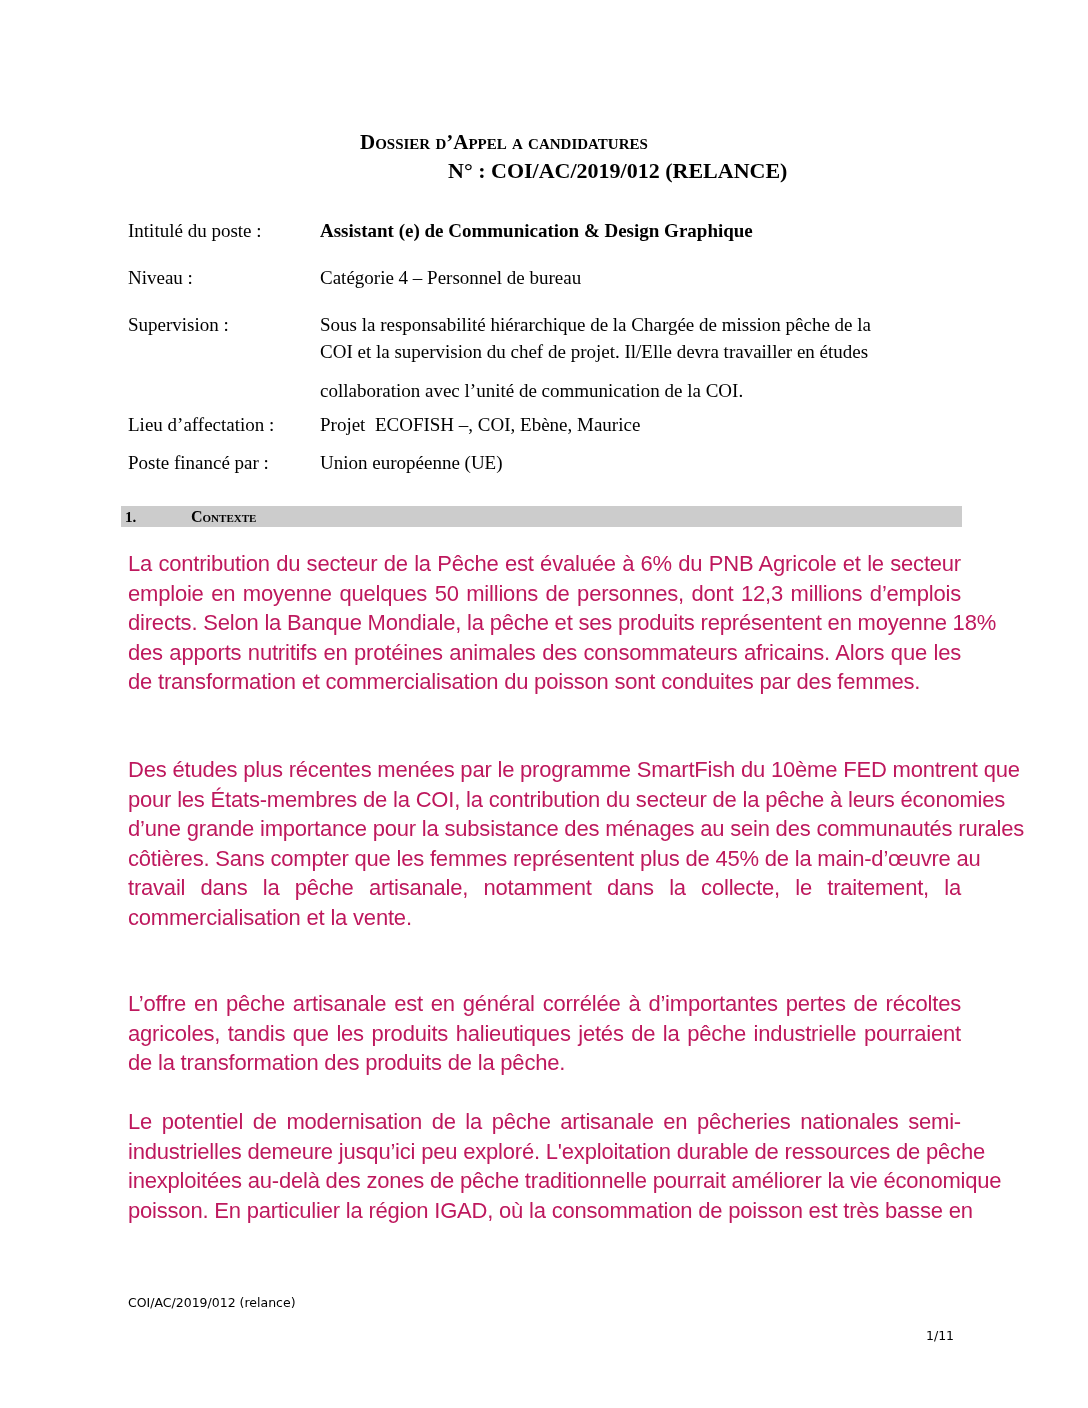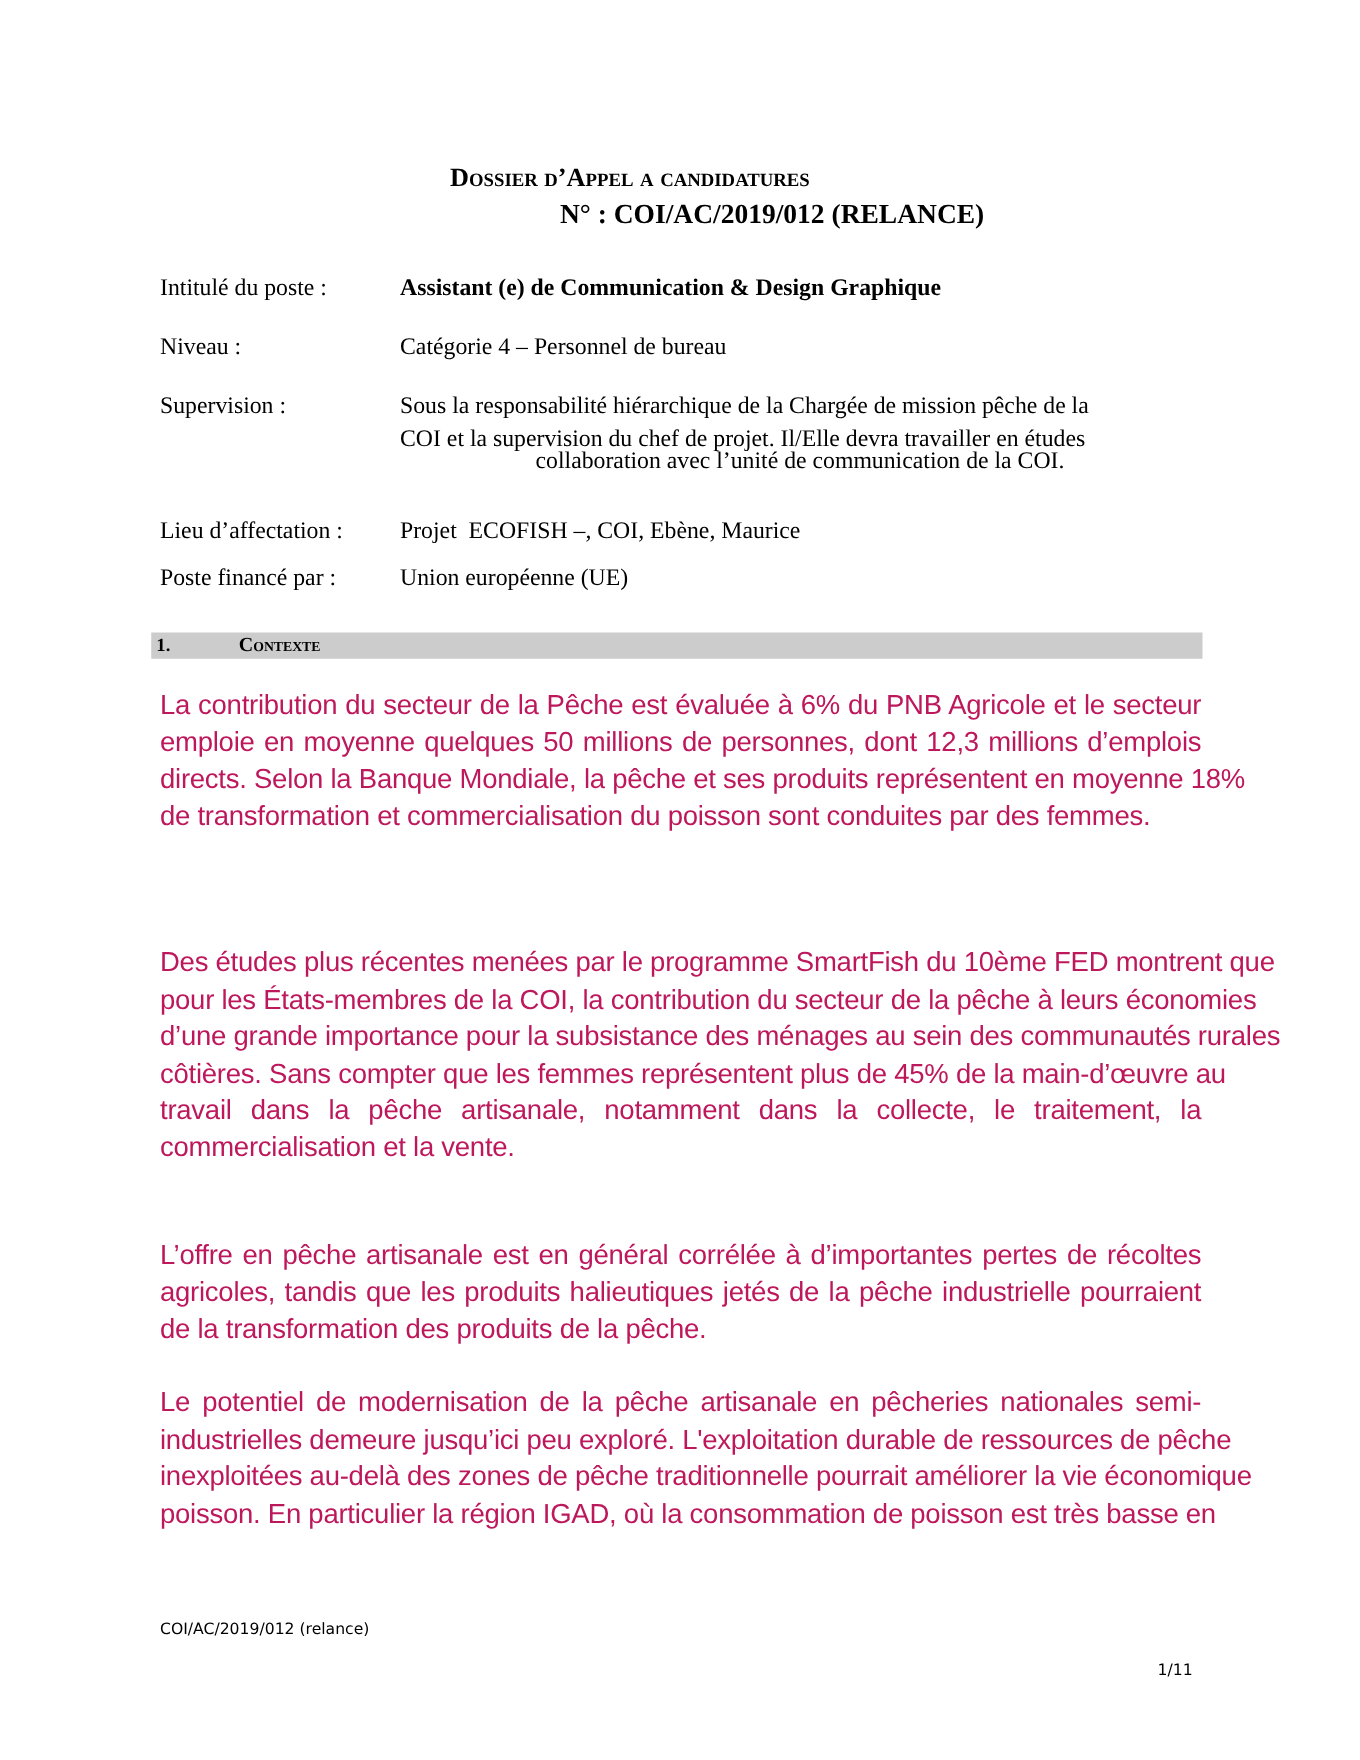--- a/index.html
+++ b/index.html
@@ -67,7 +67,7 @@
     <span class="lbl">Supervision :</span>
     <span class="val" style="top:0;">Sous la responsabilité hiérarchique de la Chargée de mission pêche de la</span>
     <span class="val" style="top:27px;">COI et la supervision du chef de projet. Il/Elle devra travailler en études</span>
-    <span class="val" style="top:44px;text-align:center;">collaboration avec l’unité de communication de la COI.</span>
+    <span class="val" style="top:66px;">collaboration avec l’unité de communication de la COI.</span>
   </div>
   <div class="info" style="top:411px;">
     <span class="lbl">Lieu d’affectation :</span>

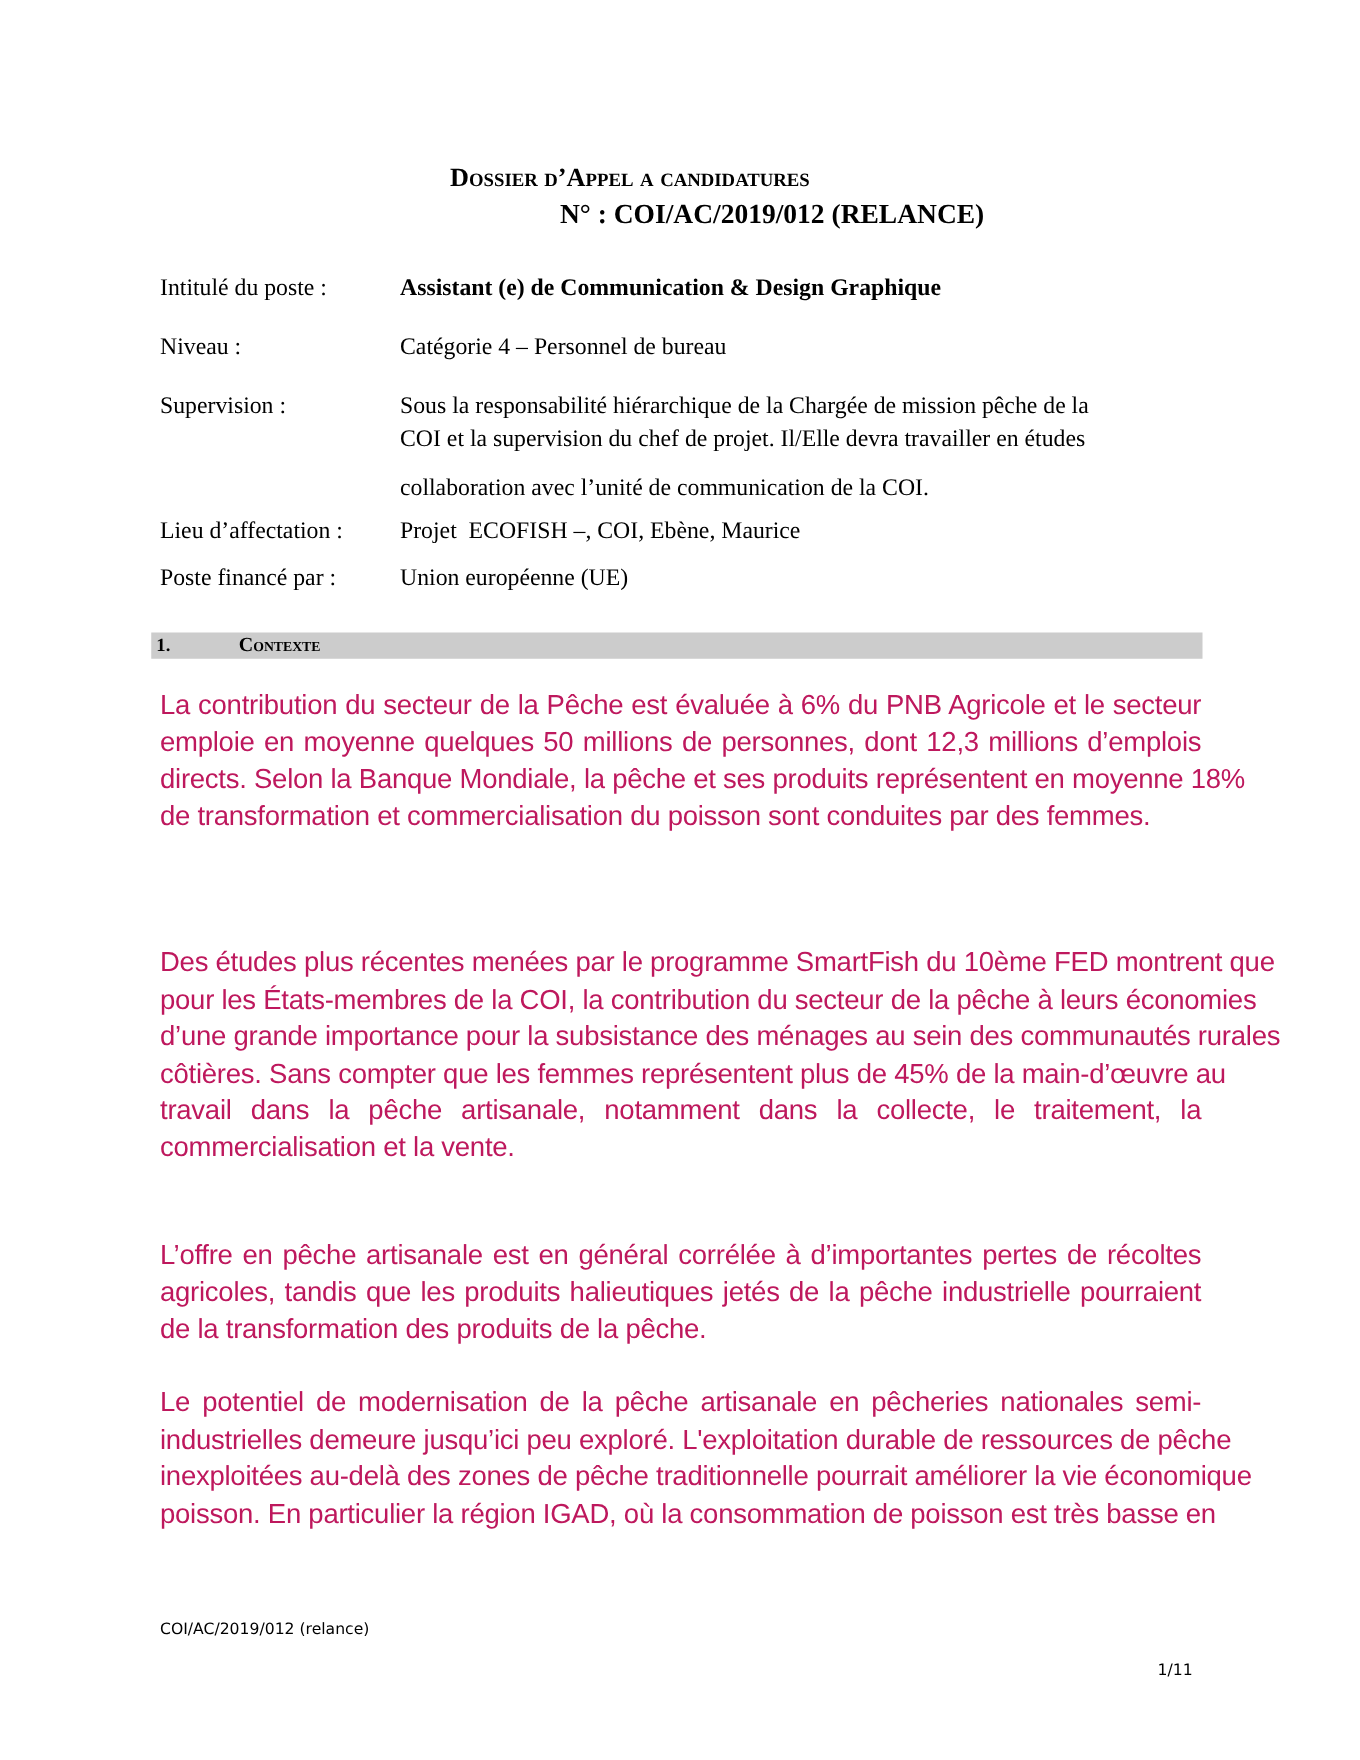--- a/index.html
+++ b/index.html
@@ -87,6 +87,7 @@
     <span class="line">La contribution du secteur de la Pêche est évaluée à 6% du PNB Agricole et le secteur</span>
     <span class="line">emploie en moyenne quelques 50 millions de personnes, dont 12,3 millions d’emplois</span>
     <span class="line">directs. Selon la Banque Mondiale, la pêche et ses produits représentent en moyenne 18%</span>
+    <span class="line">des apports nutritifs en protéines animales des consommateurs africains. Alors que les</span>
     <span class="line last">de transformation et commercialisation du poisson sont conduites par des femmes.</span>
   </div>
 

